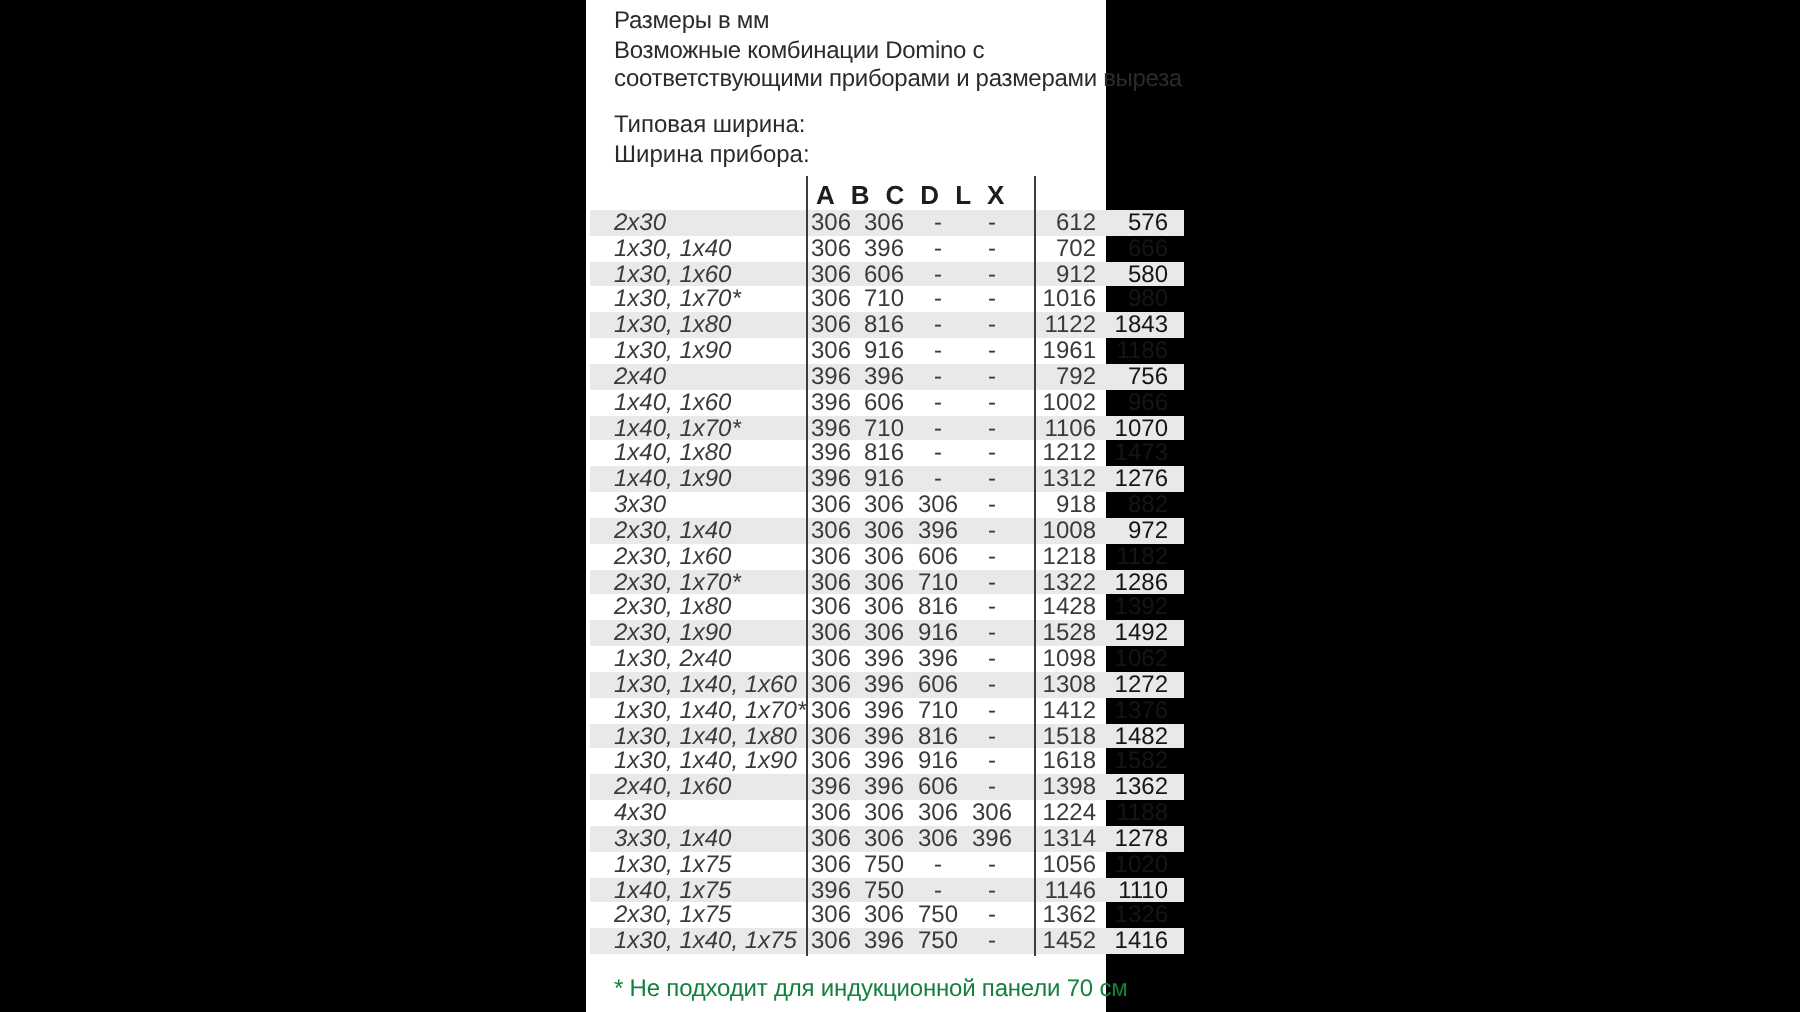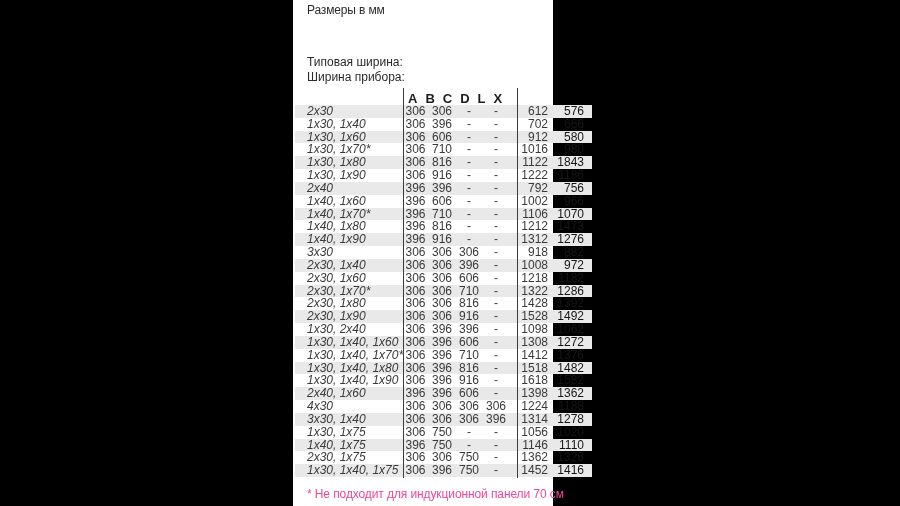--- a/index.html
+++ b/index.html
@@ -79,6 +79,7 @@
 
     <div class="title-block">
       <div>Размеры в мм</div>
+      <div>Возможные комбинации Domino с</div>
     </div>
 
     <div class="subtitle-block">

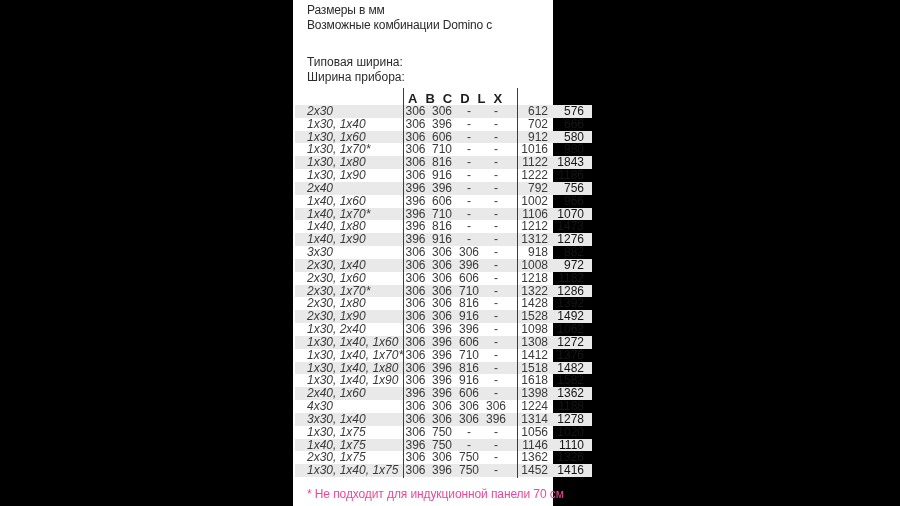--- a/index.html
+++ b/index.html
@@ -80,6 +80,7 @@
     <div class="title-block">
       <div>Размеры в мм</div>
       <div>Возможные комбинации Domino с</div>
+      <div>соответствующими приборами и размерами выреза</div>
     </div>
 
     <div class="subtitle-block">

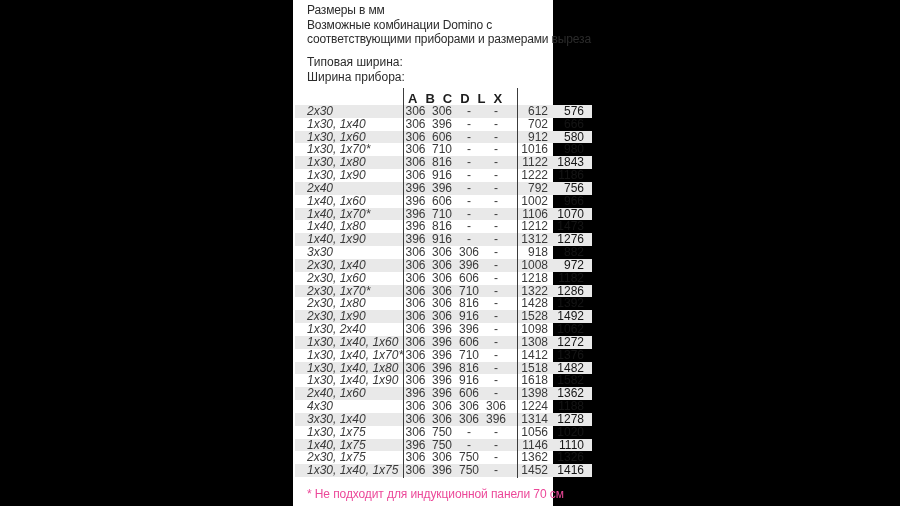--- a/index.html
+++ b/index.html
@@ -142,7 +142,7 @@
           <span class="c-v col-b">916</span>
           <span class="c-v col-c">-</span>
           <span class="c-v col-d">-</span>
-          <span class="c-l">1222</span>
+          <span class="c-l">1961</span>
           <span class="c-x">1186</span>
         </div>
         <div class="row odd">

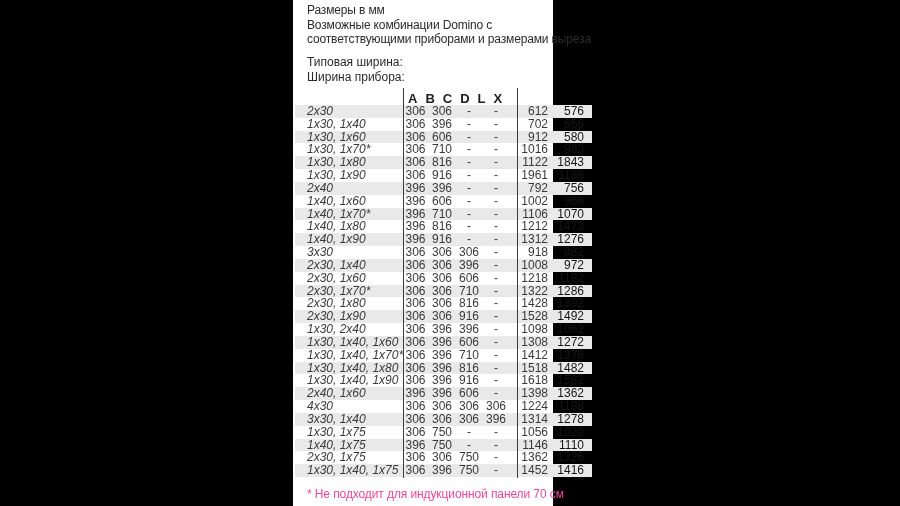--- a/index.html
+++ b/index.html
@@ -68,7 +68,7 @@
     position: absolute; left: 14px; top: 487px;
     font-size: 12px; letter-spacing: -0.1px;
     white-space: nowrap;
-    color: #ec4899;
+    color: #15803d;
   }
 </style>
 </head>

